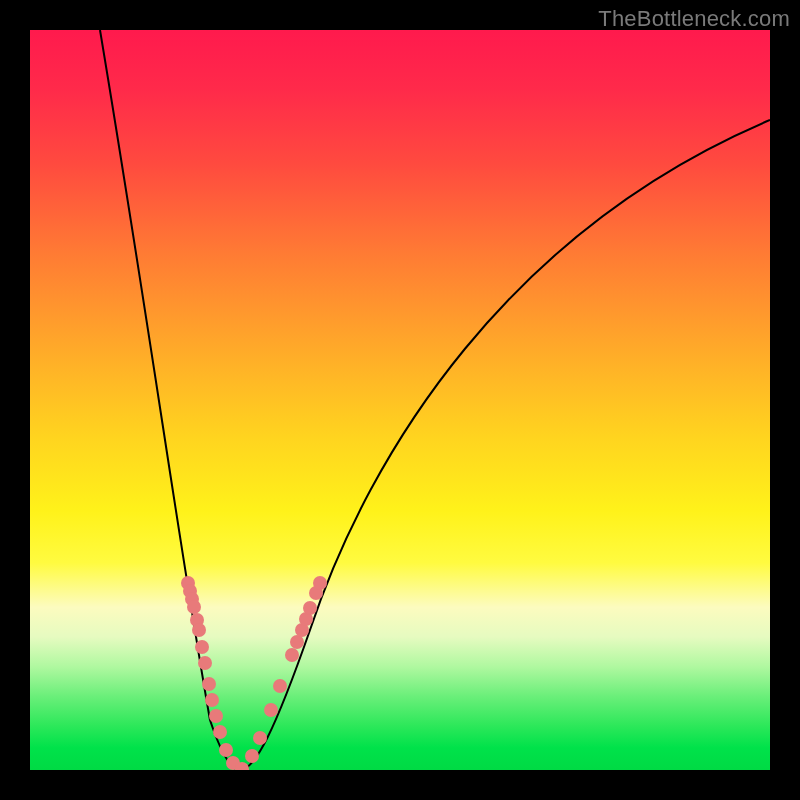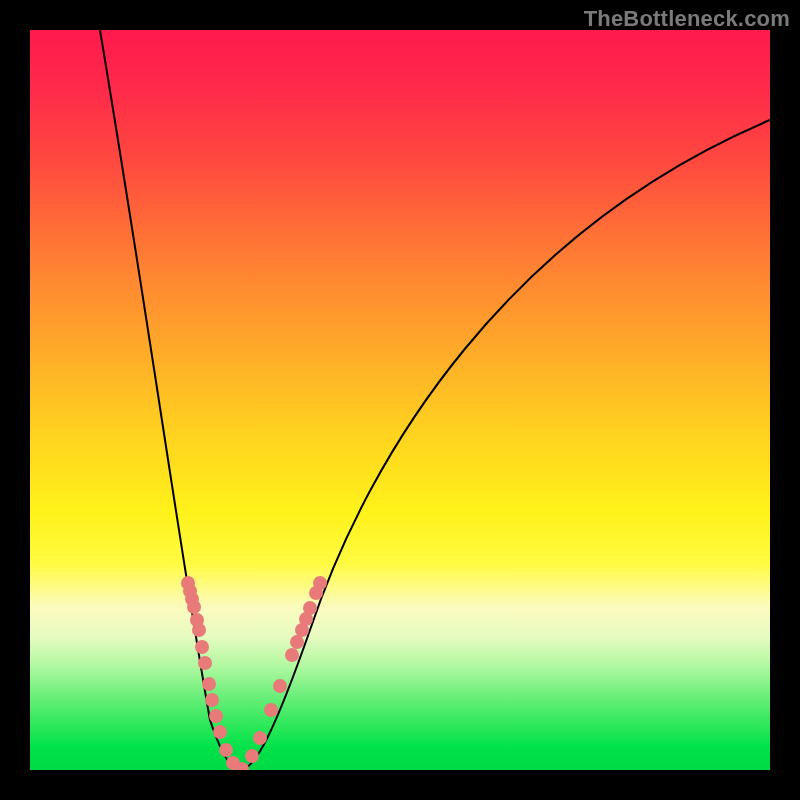--- a/index.html
+++ b/index.html
@@ -68,7 +68,7 @@
     right: 10px;
     color: #7a7a7a;
     font-size: 22px;
-    font-weight: 700;
+    font-weight: 400;
     letter-spacing: 0.2px;
   }
 </style>

